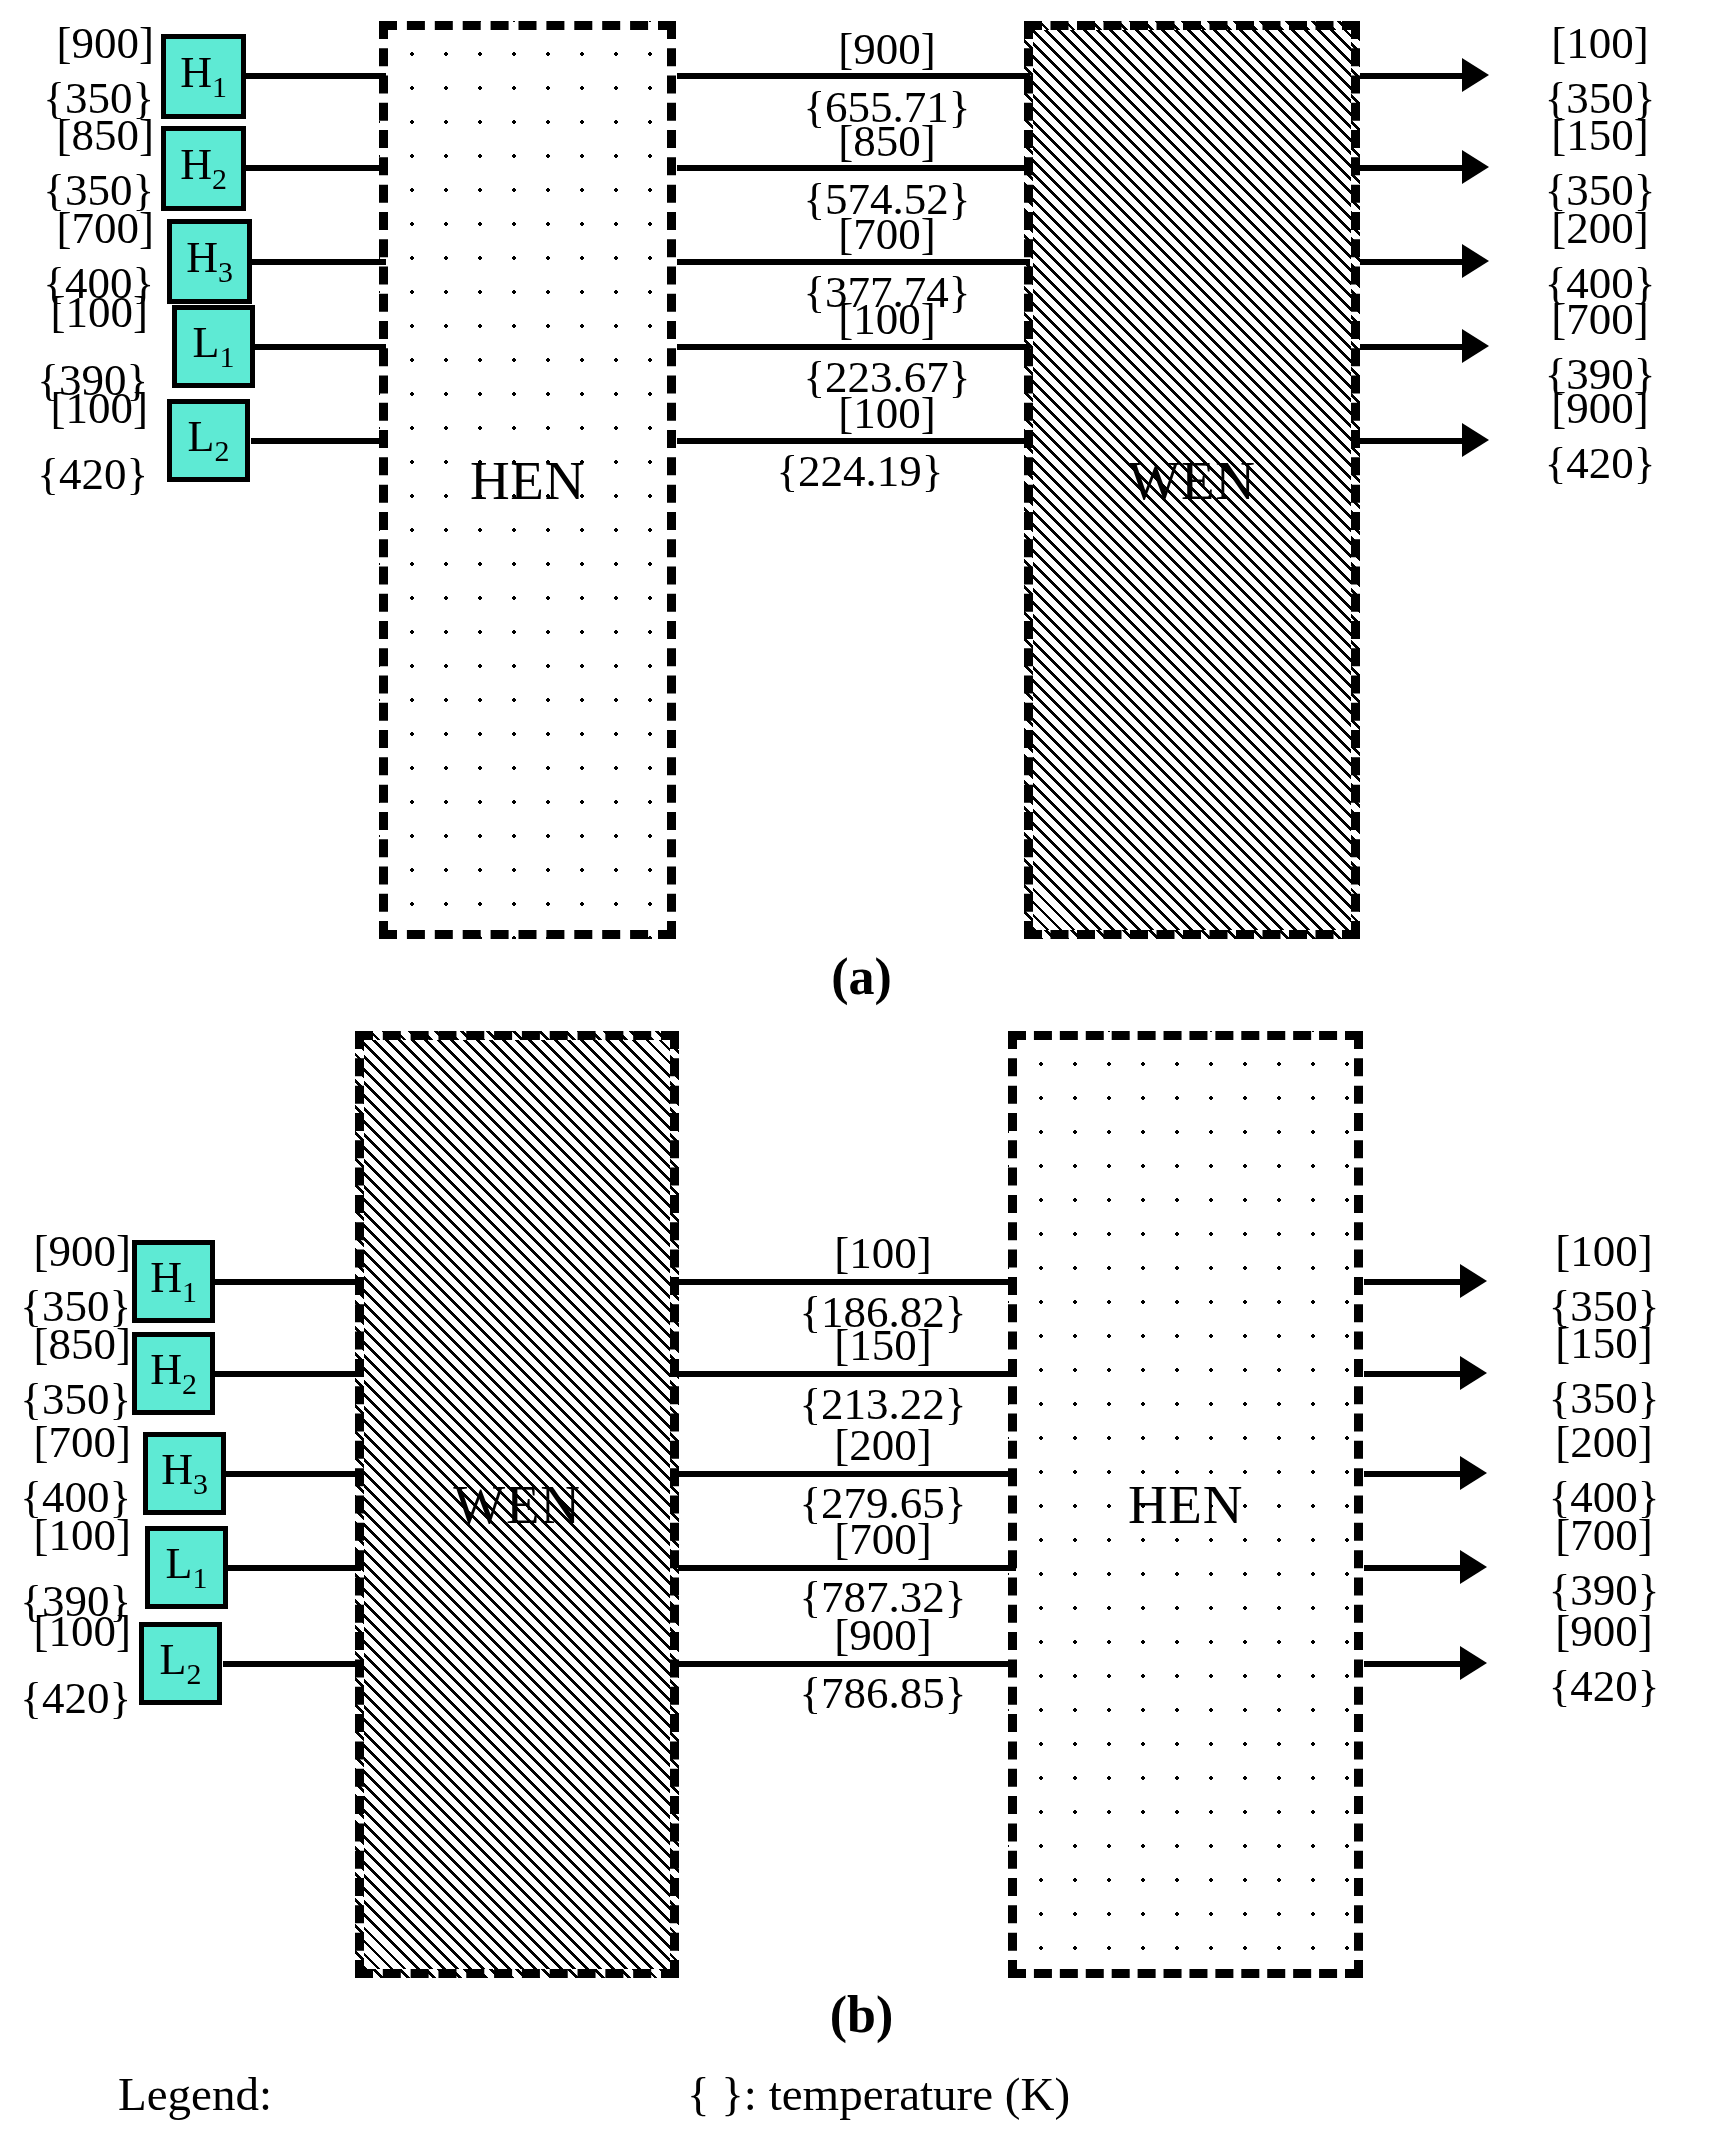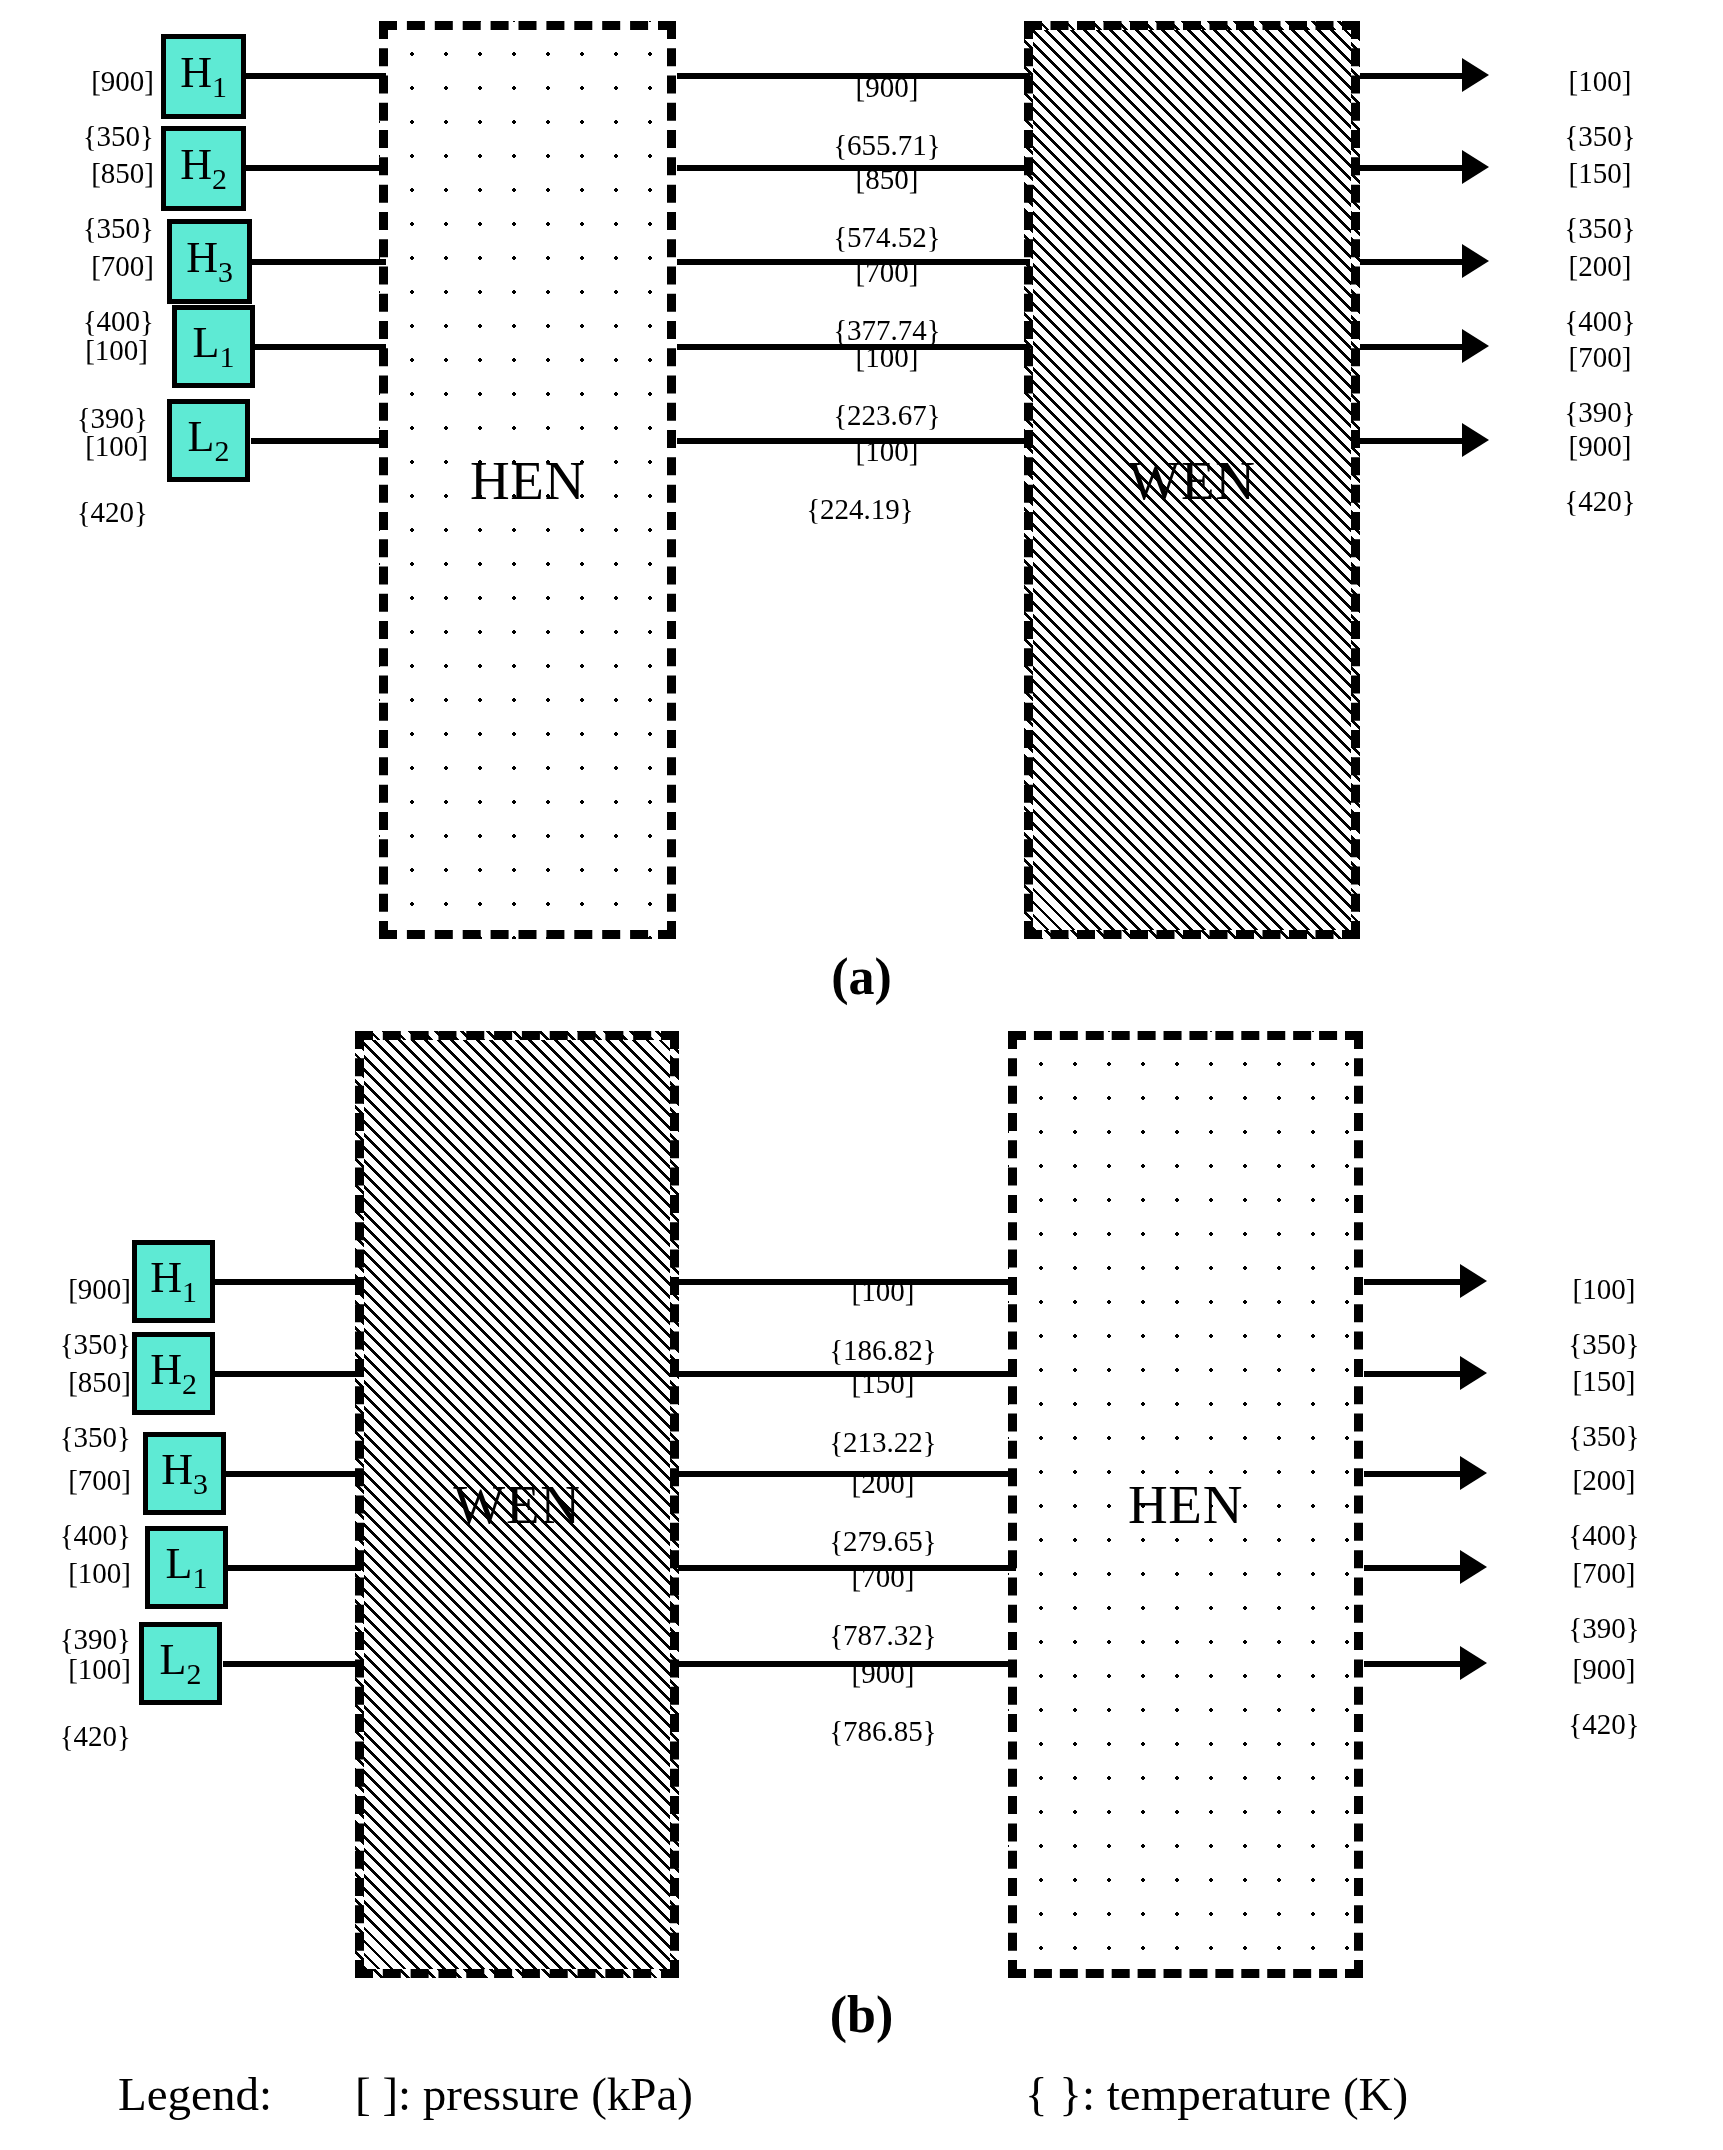--- a/index.html
+++ b/index.html
@@ -29,7 +29,7 @@
     border-top:17.7px solid transparent;border-bottom:17.7px solid transparent;border-left:27px solid #000;}
 
   
-  .ann{position:absolute;font-size:29px;line-height:1.02;white-space:nowrap;z-index:5;margin-top:46px;}
+  .ann{position:absolute;font-size:45px;line-height:1.02;white-space:nowrap;z-index:5;}
   .ann.c{text-align:center;transform:translateX(-50%);}
   .ann.r{text-align:right;transform:translateX(-100%);}
 

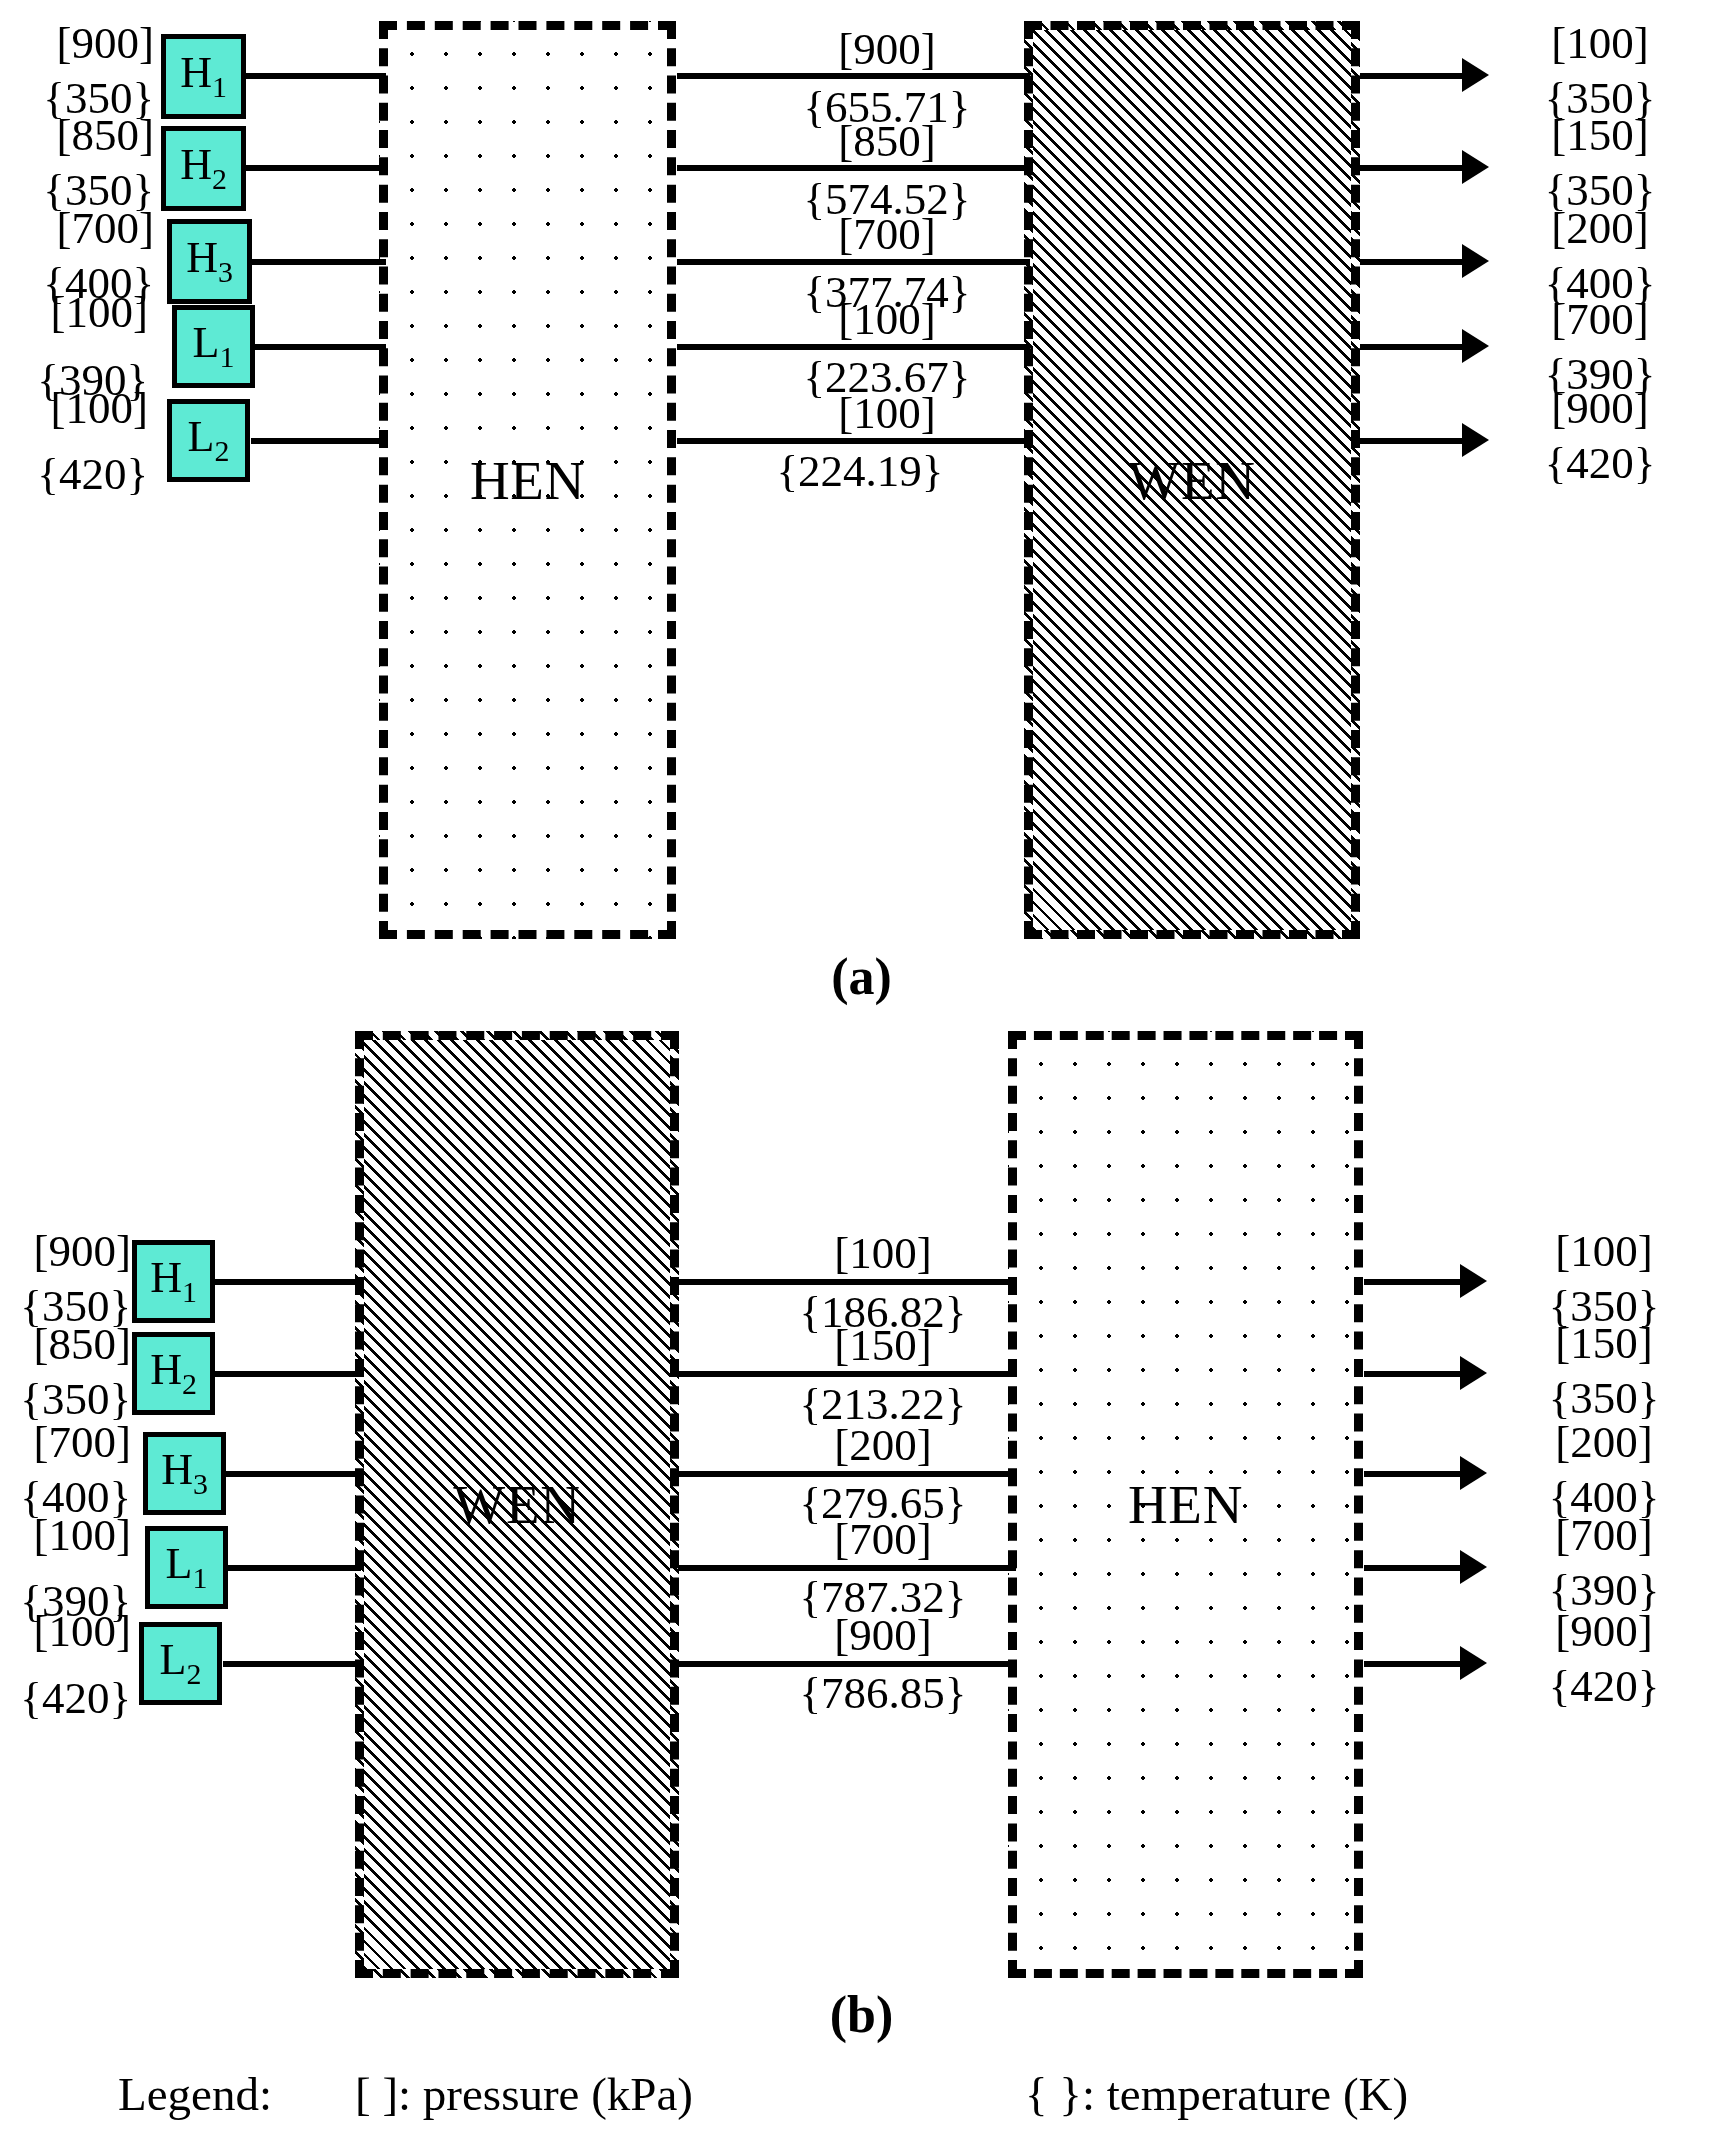--- a/index.html
+++ b/index.html
@@ -202,7 +202,6 @@
 <div class="legend">
   <div class="row">
     <span class="lg-label">Legend:</span>
-    <span class="lg-p">[    ]: pressure (kPa)</span>
     <span class="lg-gap"></span>
     <span>{    }: temperature (K)</span>
   </div>

